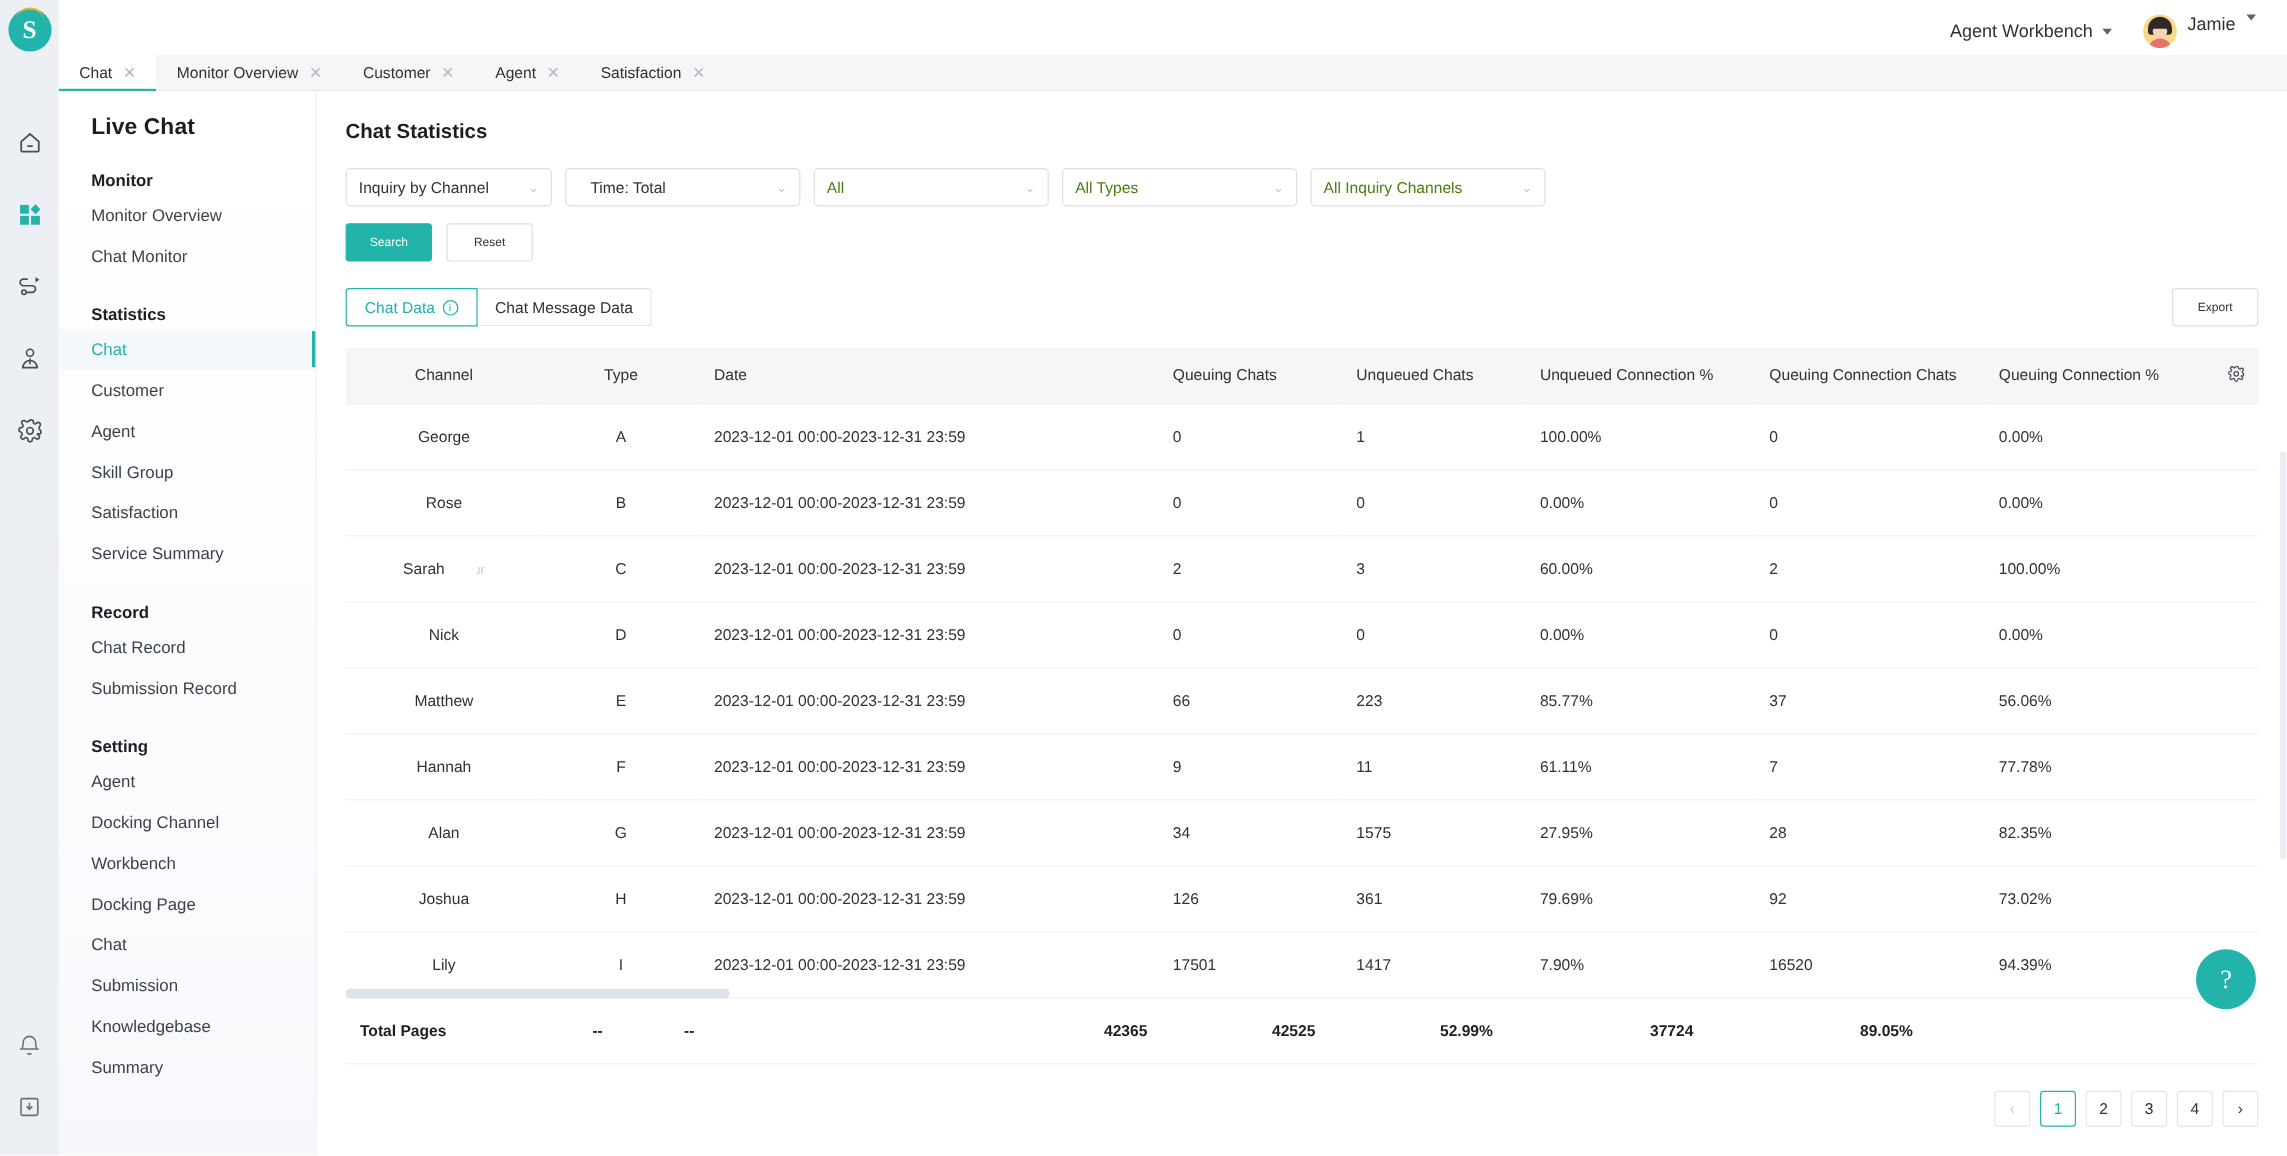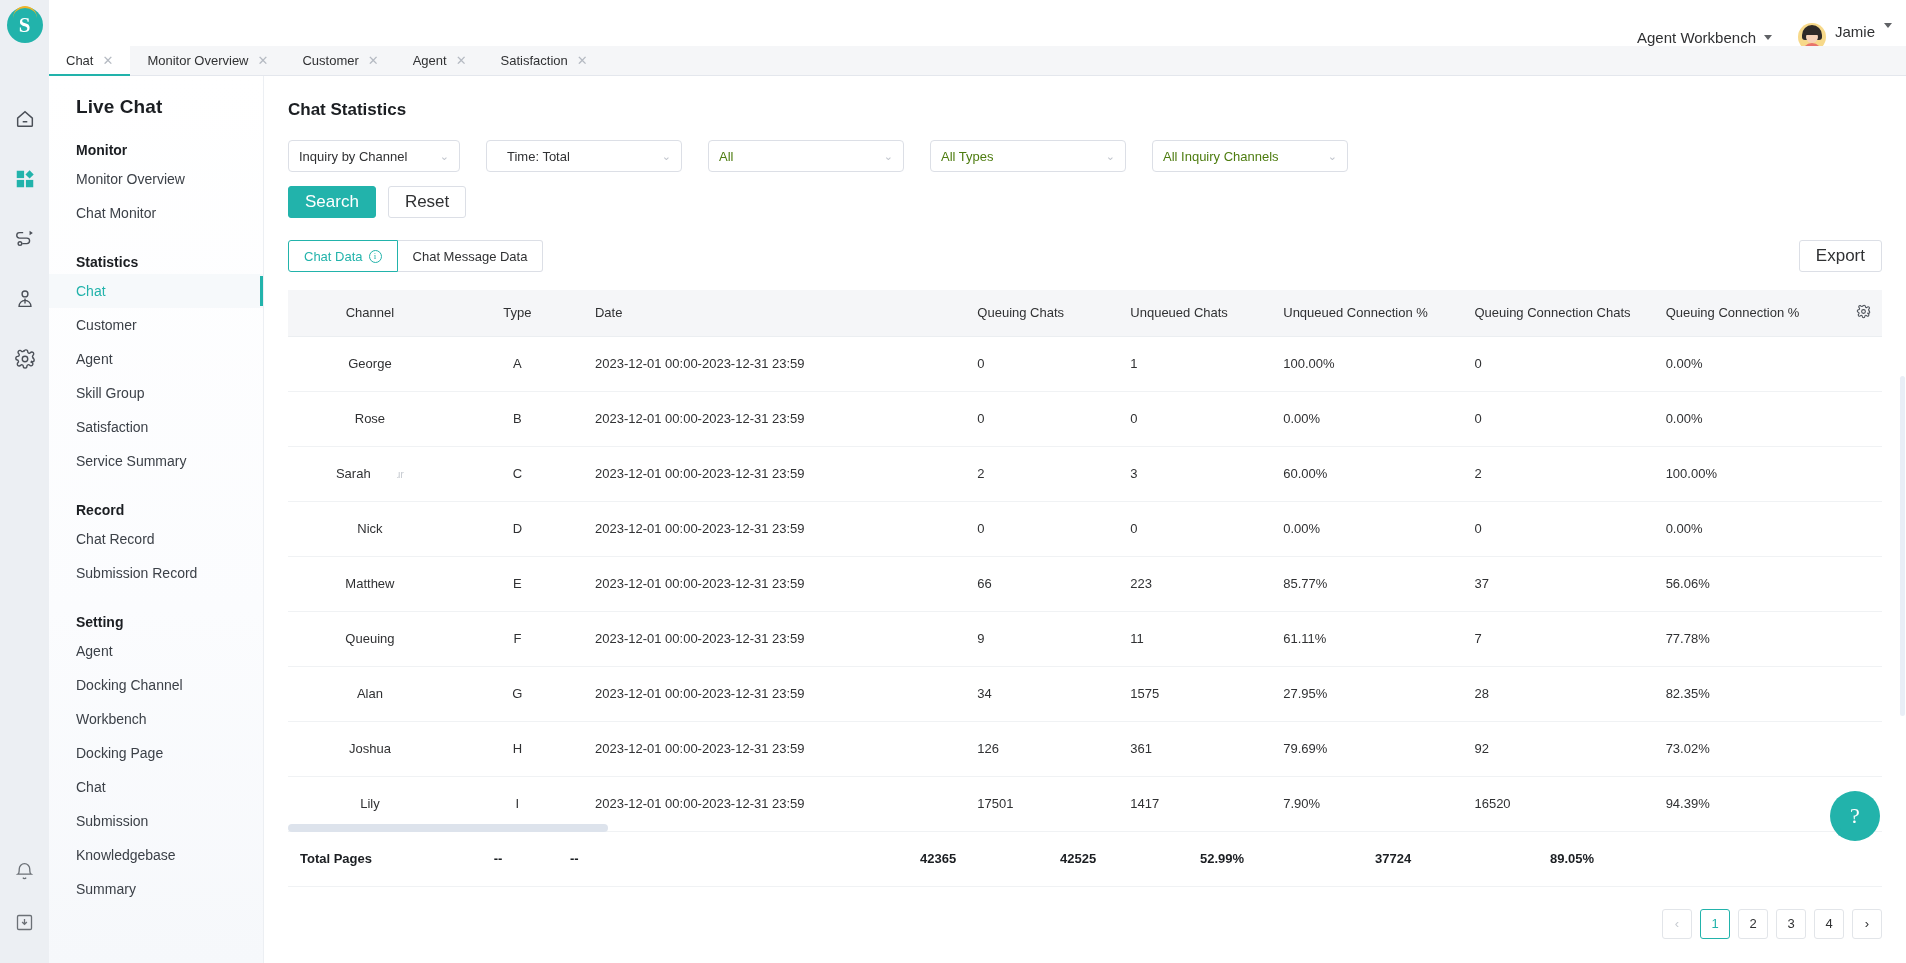--- a/index.html
+++ b/index.html
@@ -14,9 +14,9 @@
 
   
   .topbar {
-    position: absolute; top: 14px; left: 0; width: 1906px; height: 46px;
+    position: absolute; top: 3px; left: 0; width: 1906px; height: 46px;
     background: #ffffff; display: flex; align-items: center;
-    justify-content: flex-end; padding-right: 14px;
+    justify-content: flex-end; padding-right: 26px;
   }
   .topbar-right { display: flex; align-items: center; gap: 26px; }
   .workbench-select {

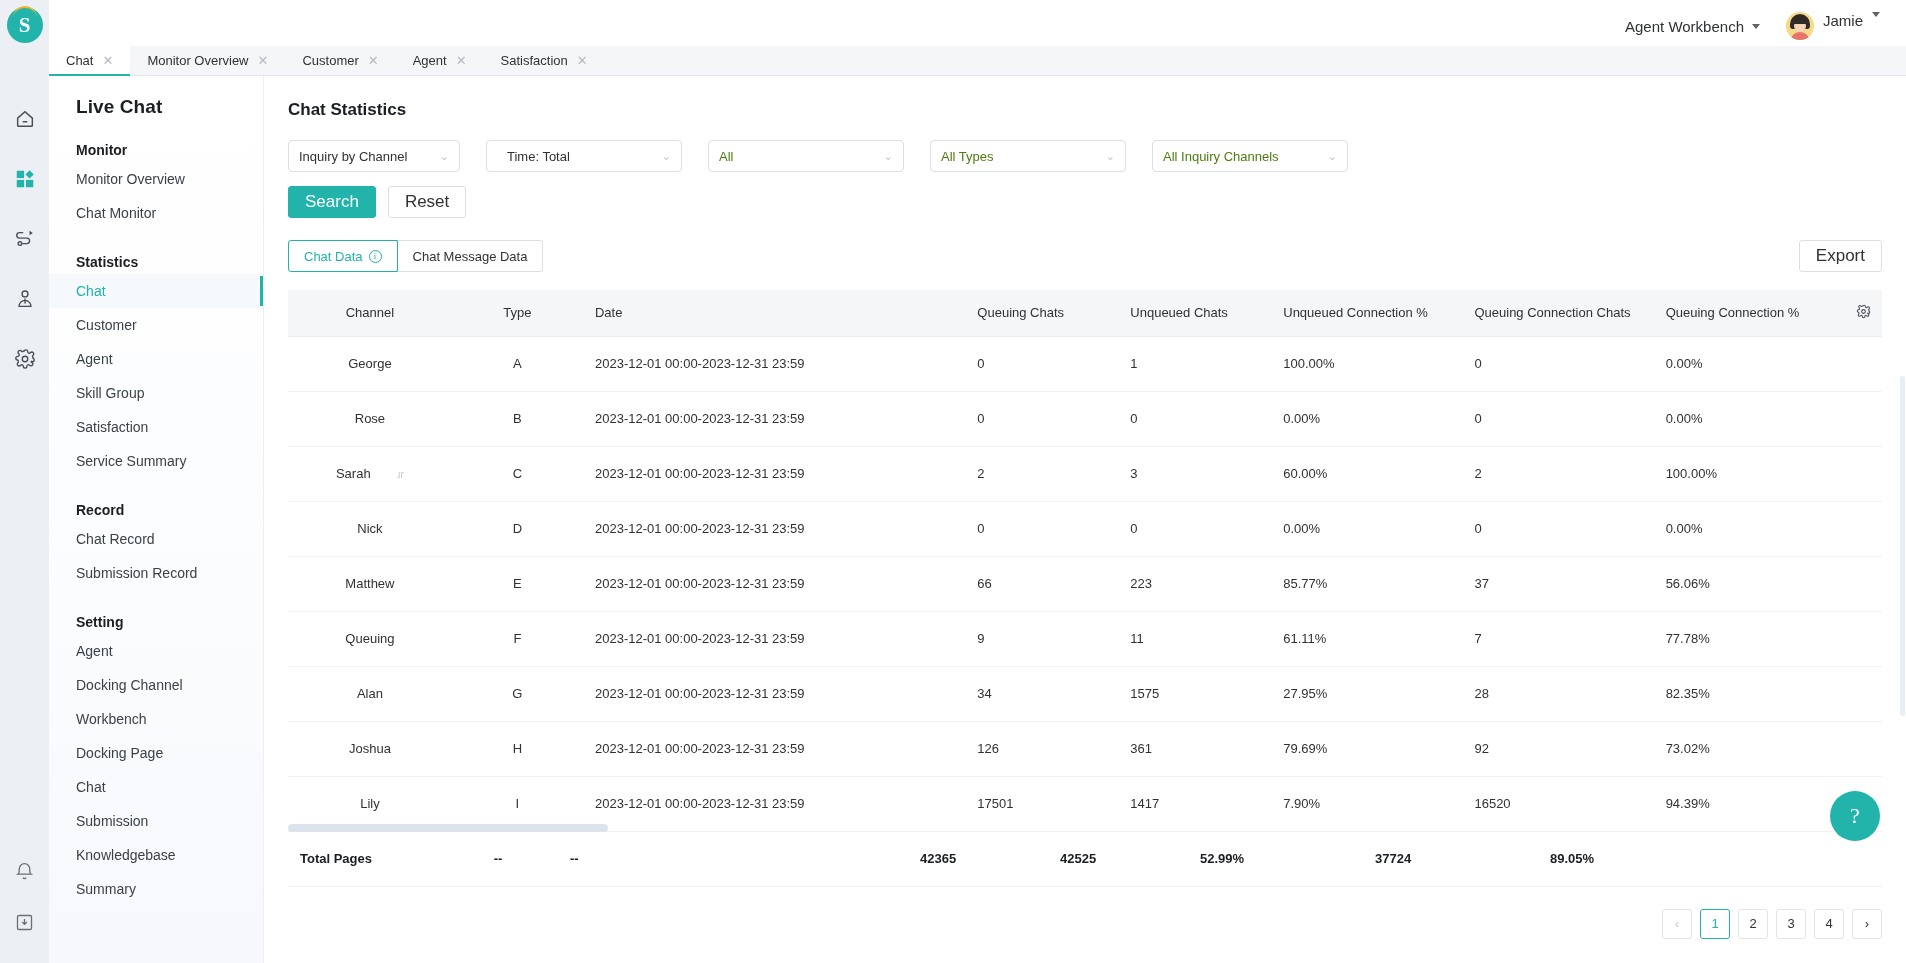--- a/index.html
+++ b/index.html
@@ -110,7 +110,7 @@
   .page-title { font-size: 17px; font-weight: bold; color: #1b1e22;
                 padding: 24px 0 0 24px; }
 
-  .filters { display: flex; align-items: center; gap: 26px; padding: 20px 0 0 24px; }
+  .filters { display: flex; align-items: center; gap: 11px; padding: 20px 0 0 24px; }
   .fl {
     height: 32px; border: 1px solid #dcdfe6; border-radius: 4px; background: #fff;
     display: flex; align-items: center; padding: 0 10px; font-size: 13px;

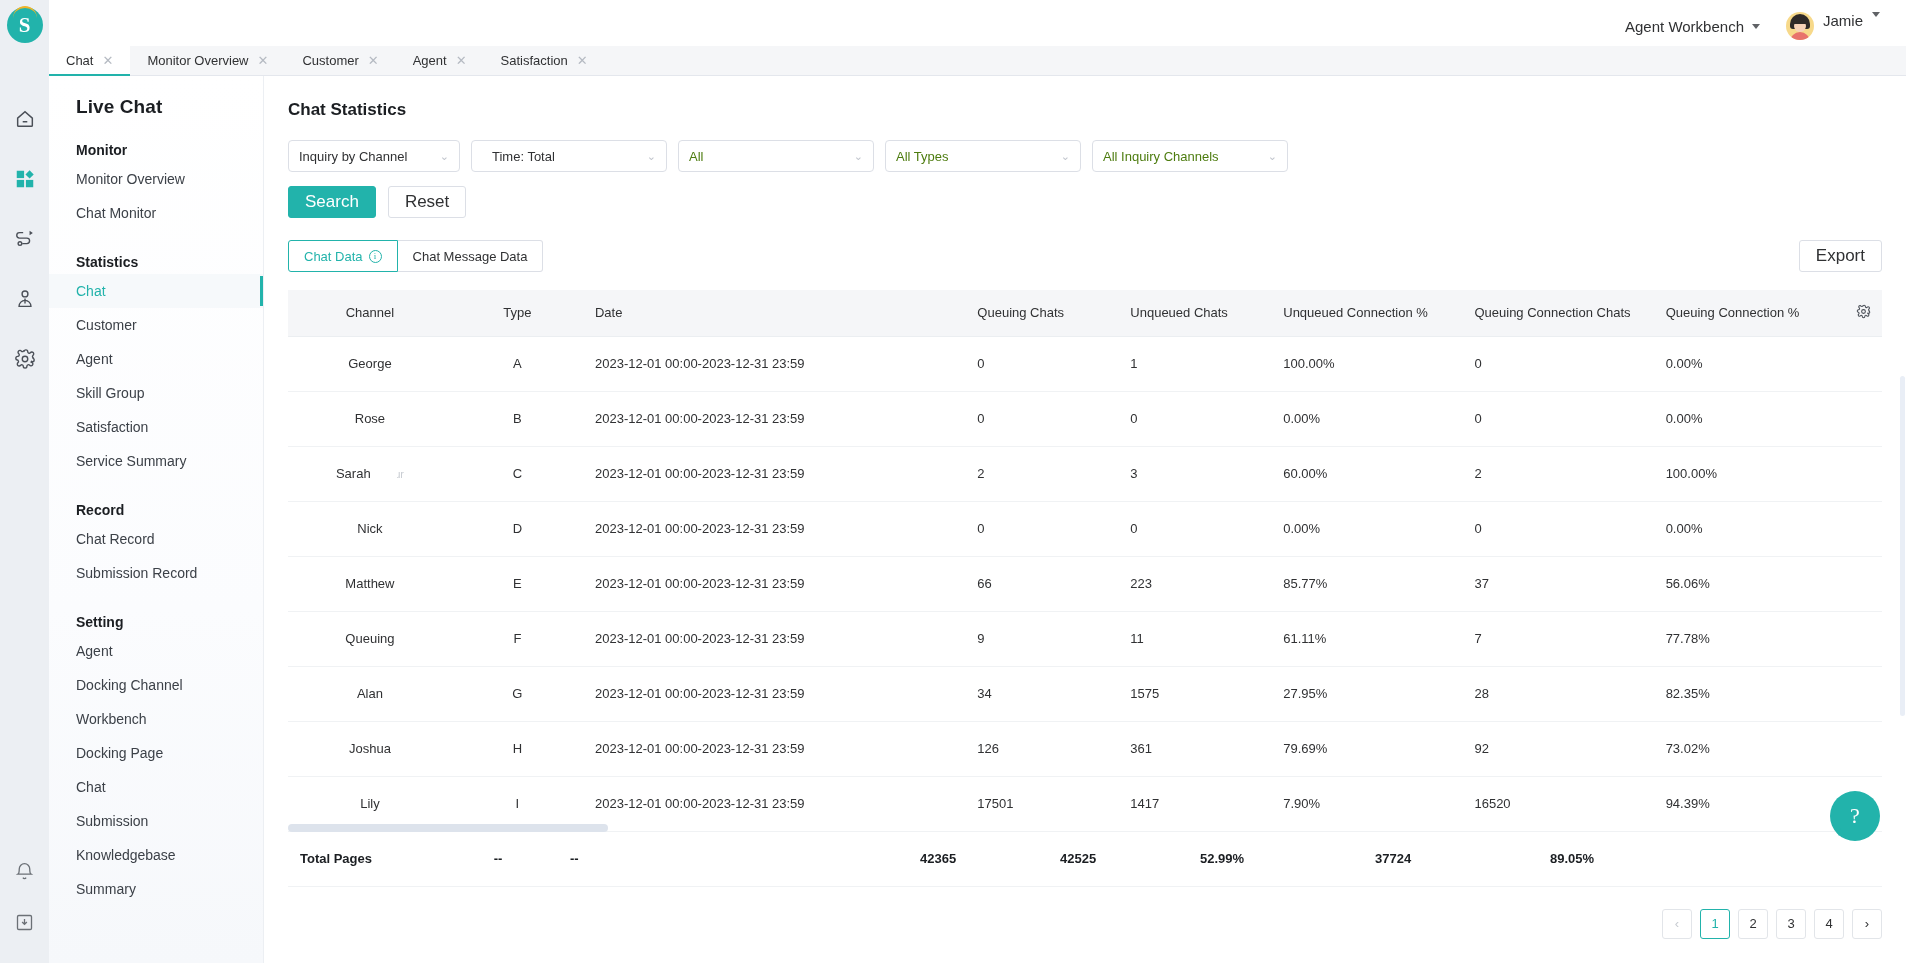--- a/index.html
+++ b/index.html
@@ -130,7 +130,7 @@
 
   .btnrow { display: flex; gap: 12px; padding: 14px 0 0 24px; }
   .btn {
-    height: 32px; min-width: 72px; border-radius: 3px; font-size: 17px;
+    height: 32px; min-width: 72px; border-radius: 3px; font-size: 10px;
     display: inline-flex; align-items: center; justify-content: center;
     cursor: pointer; padding: 4px 16px;
   }

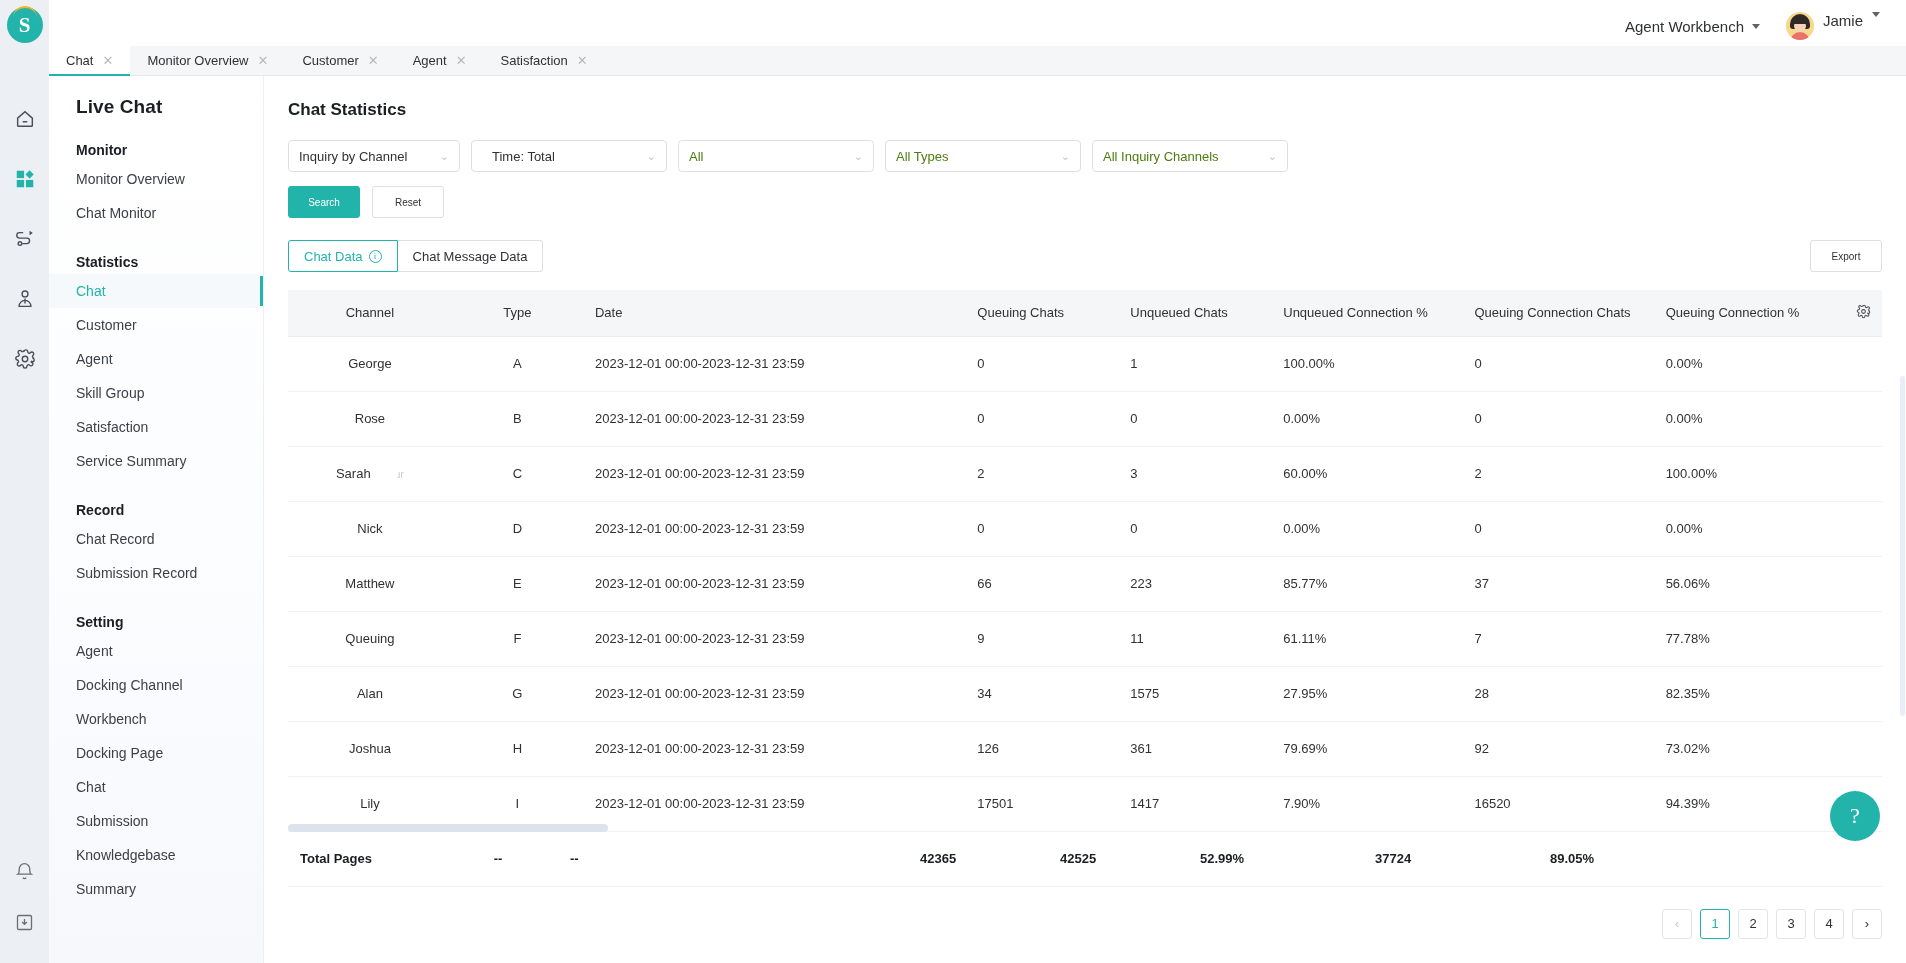--- a/index.html
+++ b/index.html
@@ -515,7 +515,7 @@
               <td class="gear-th"></td>
             </tr>
             <tr>
-              <td class="col-channel c">Queuing</td>
+              <td class="col-channel c">Hannah</td>
               <td class="col-type c">F</td>
               <td class="col-date">2023-12-01 00:00-2023-12-31 23:59</td>
               <td class="col-n">9</td>

